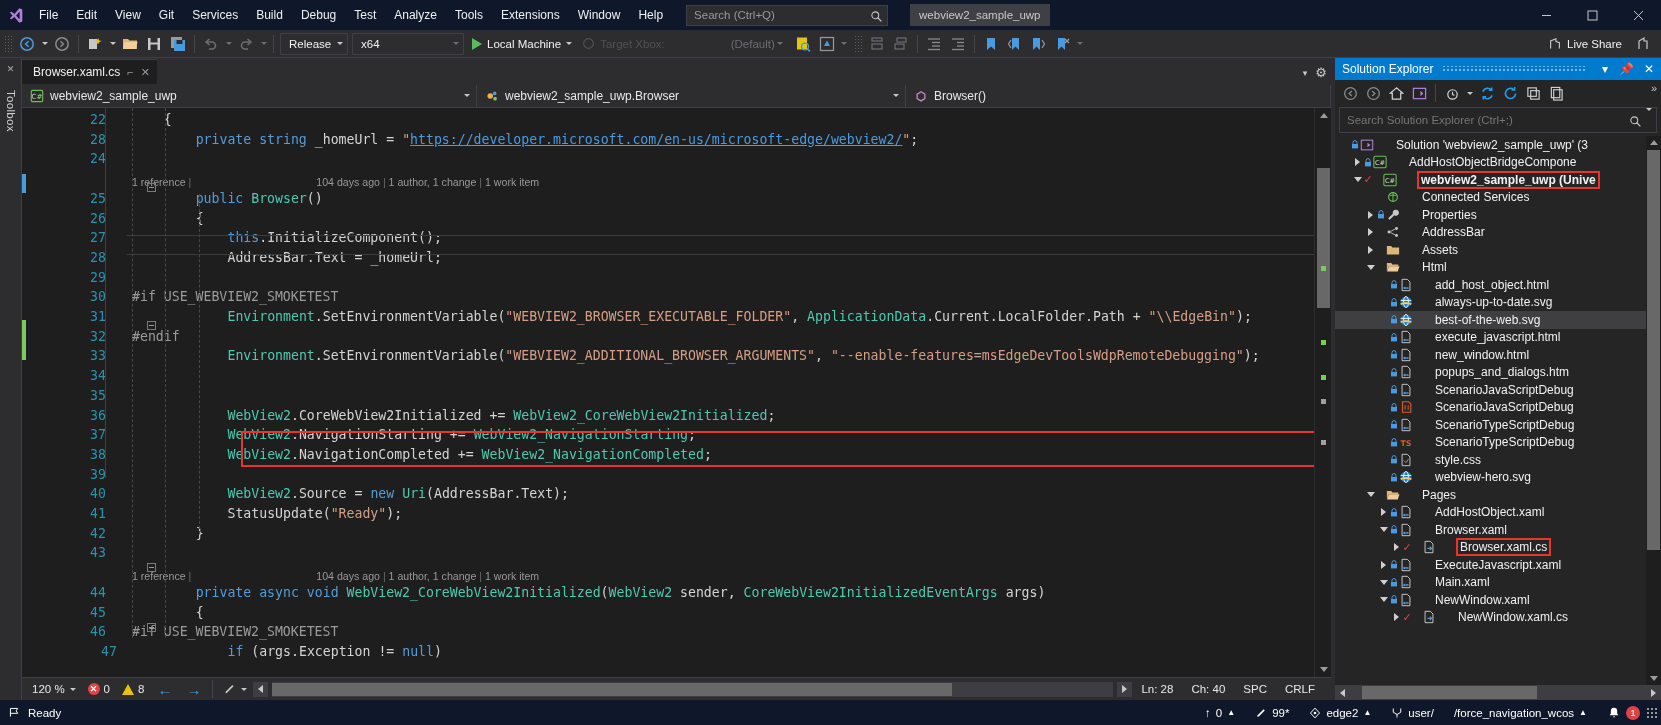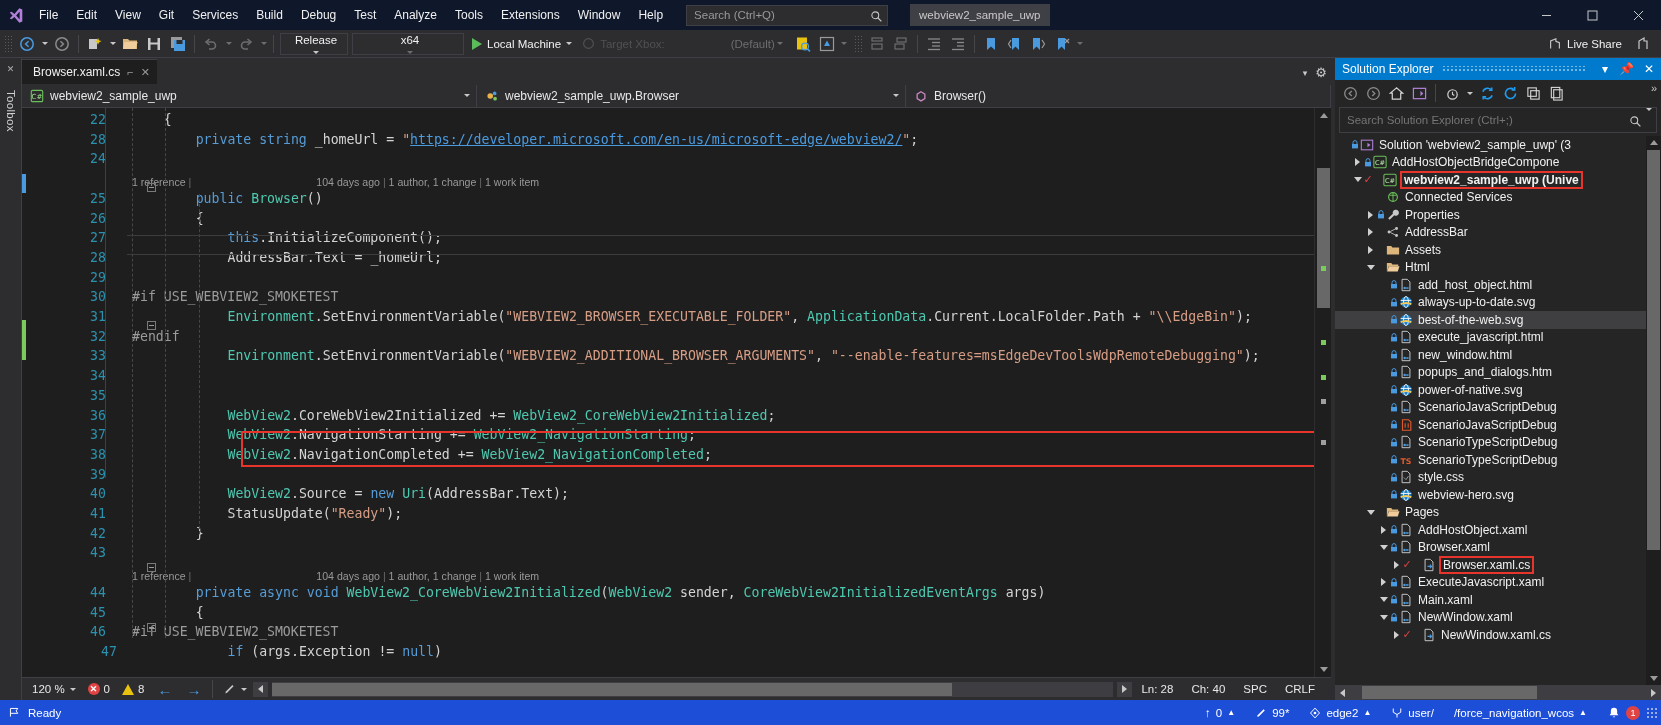--- a/index.html
+++ b/index.html
@@ -59,7 +59,7 @@
   .combo {
     height: 22px; border: 1px solid #3f3f46; background: #2d2d30;
     display: flex; align-items: center; justify-content: space-between;
-    padding: 0 4px 0 8px; font-size: 11.5px; color: #f1f1f1; margin: 0 2px; flex-direction: column;
+    padding: 0 4px 0 8px; font-size: 11.5px; color: #f1f1f1; margin: 0 2px;
   }
   .combo.w1 { width: 68px; }
   .combo.w2 { width: 112px; }

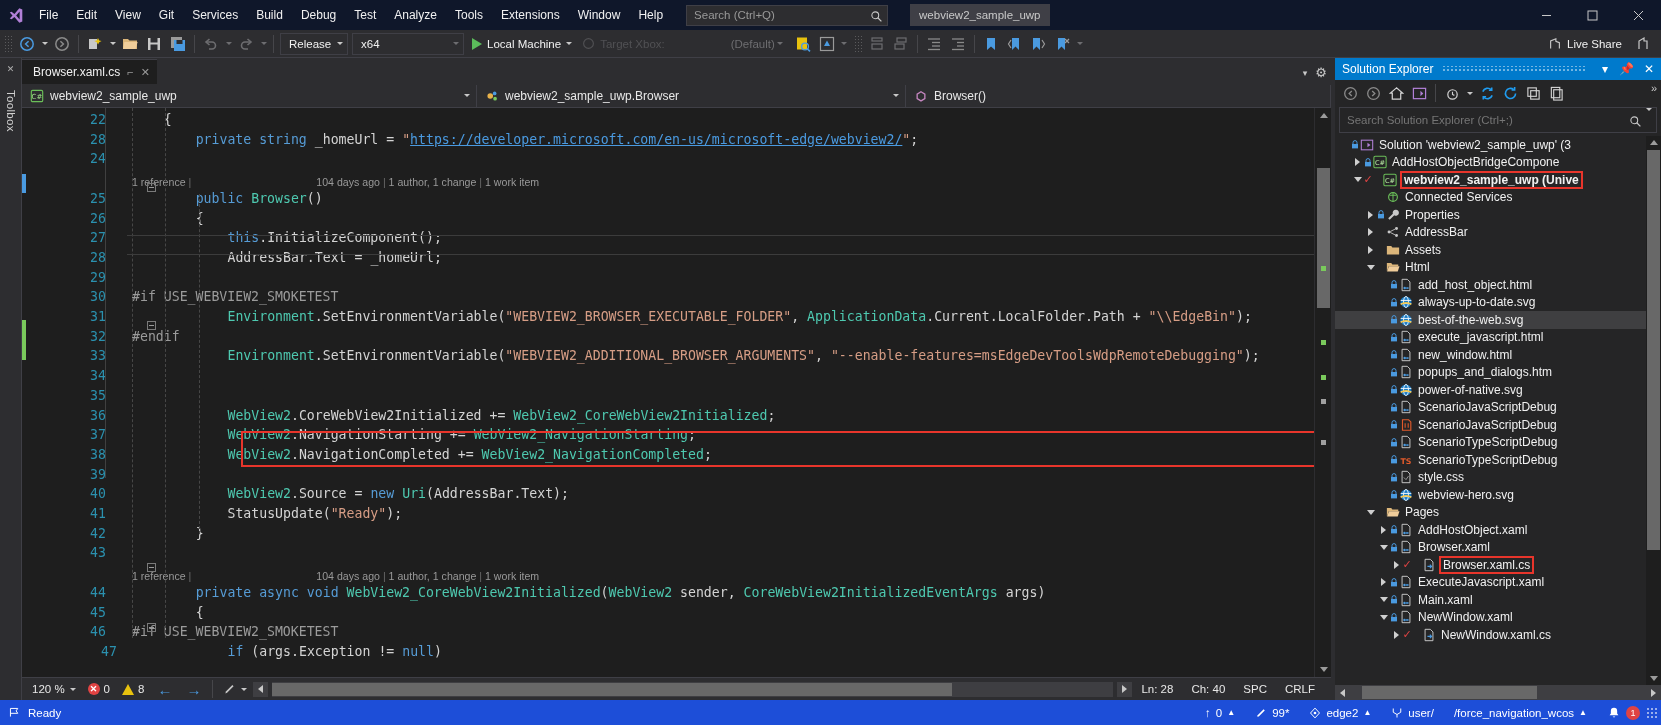--- a/index.html
+++ b/index.html
@@ -192,7 +192,7 @@
   .tlock { width: 9px; flex: 0 0 9px; display: flex; align-items: center; justify-content: center; }
   .ticon { width: 16px; height: 15px; flex: 0 0 16px; display: flex; align-items: center; justify-content: center; margin-right: 4px; }
   .ticon svg { width: 14px; height: 14px; }
-  .tlabel { color: #f1f1f1; overflow: hidden; }
+  .tlabel { color: #f1f1f1; overflow: hidden; margin-left: 17px; }
   .tcheck { color: #e04343; font-size: 11px; width: 10px; flex: 0 0 10px; text-align: center; }
   .sol-hscroll { height: 15px; background: #3e3e42; display: flex; align-items: center; flex: 0 0 15px; position: relative; }
   .sol-vscroll { position: absolute; right: 0; top: 0; bottom: 0; width: 15px; background: #1e1e1e; }

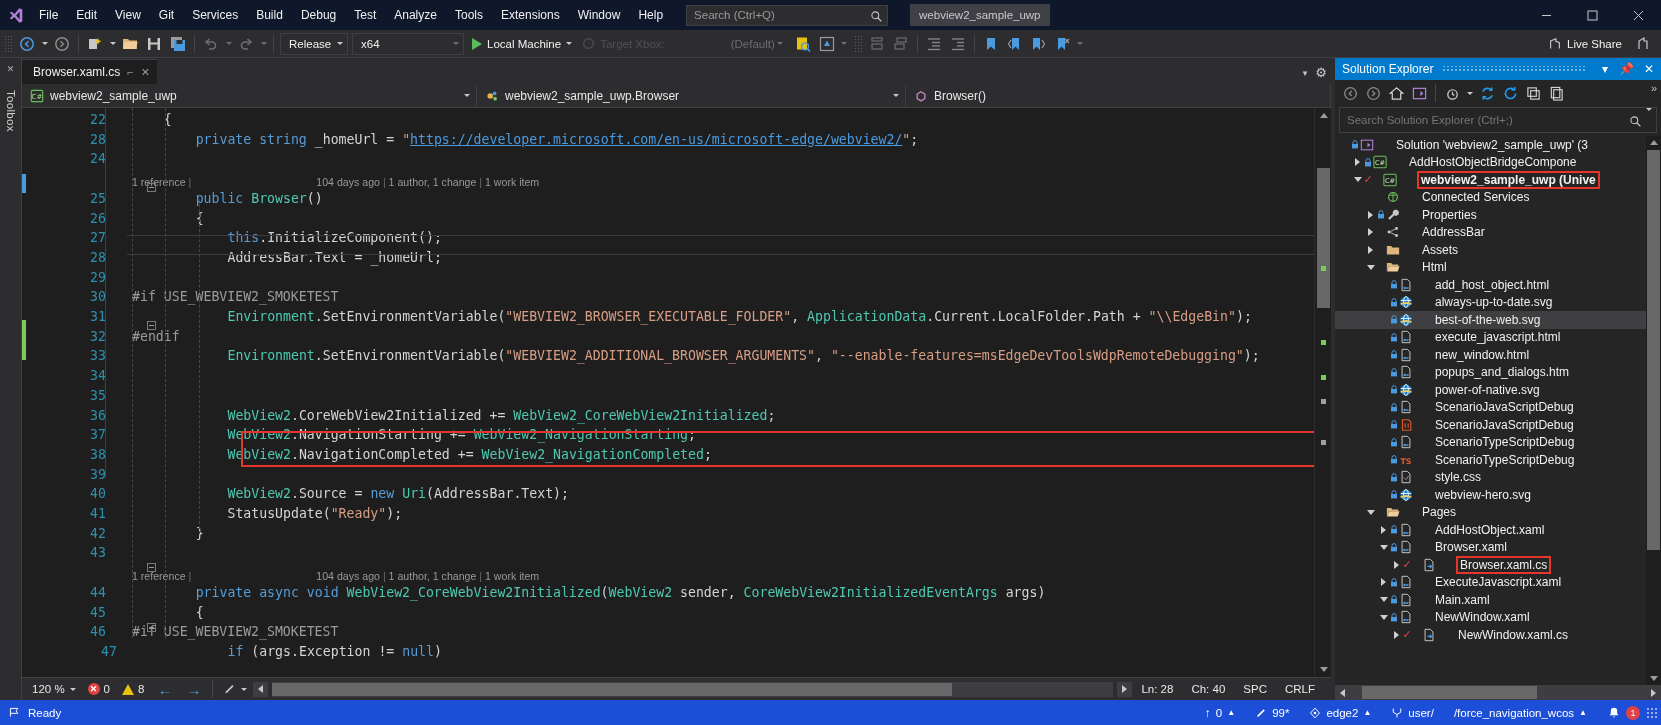--- a/index.html
+++ b/index.html
@@ -1007,24 +1007,6 @@
               </span>
               <span class="ticon">
                 <svg viewBox="0 0 16 16">
-                  <circle cx="8" cy="8" r="6.3" fill="#1b7cc4"></circle>
-                  <ellipse cx="8" cy="8" rx="2.8" ry="6.3" fill="none" stroke="#eaf4fb" stroke-width="1.1"></ellipse>
-                  <path d="M1.9 6.2h12.2M1.9 9.8h12.2" stroke="#eaf4fb" stroke-width="1.1"></path>
-                  <path d="M2 10.8c3-2.6 9-2.6 12 0" fill="none" stroke="#f5c542" stroke-width="1.6"></path>
-                </svg>
-              </span>
-              <span class="tlabel" style="">power-of-native.svg</span>
-            </div>
-            <div class="trow" style="padding-left:43px">
-              <span class="twist"></span>
-              <span class="tlock">
-                <svg width="8" height="9" viewBox="0 0 8 9">
-                  <path d="M2 4V2.6a2 2 0 0 1 4 0V4" fill="none" stroke="#4a9ae0" stroke-width="1"></path>
-                  <rect x="1" y="4" width="6" height="4.4" fill="#4a9ae0"></rect>
-                </svg>
-              </span>
-              <span class="ticon">
-                <svg viewBox="0 0 16 16">
                   <path d="M3.5 1.5h6l3 3v10h-9v-13z" fill="none" stroke="#c8c8c8" stroke-width="1.1"></path>
                   <circle cx="6.5" cy="11.5" r="1.4" fill="#4a9ae0"></circle>
                   <path d="M8.3 10.6h2.6v1.8H8.3z" fill="#4a9ae0"></path>

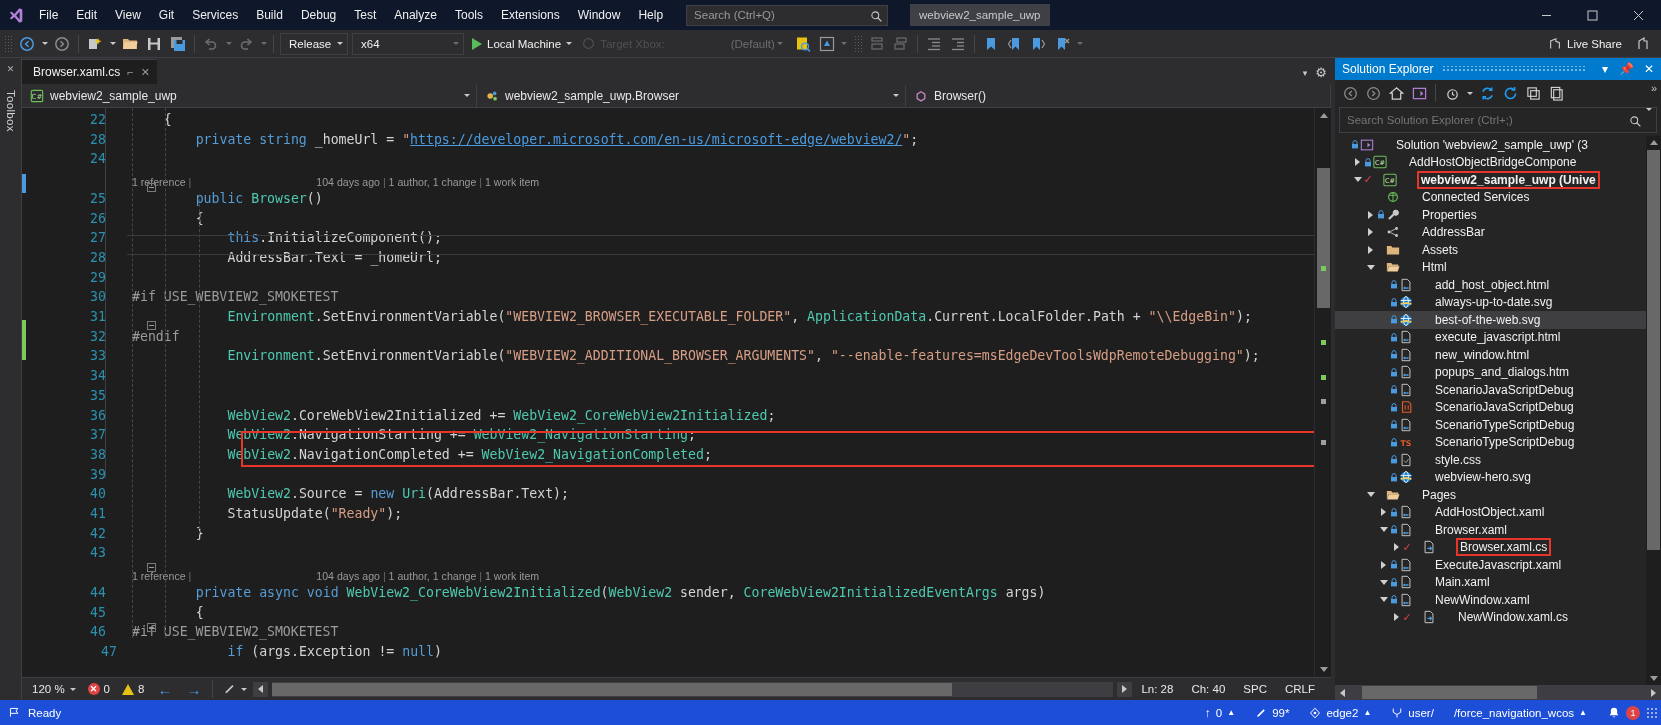--- a/index.html
+++ b/index.html
@@ -199,7 +199,7 @@
 
   
   .statusbar {
-    height: 25px; background: #1d4ed8; display: flex; align-items: center;
+    height: 25px; background: #0f172a; display: flex; align-items: center;
     flex: 0 0 25px; font-size: 11.5px; color: #fff; padding: 0 0 0 8px; position: relative;
   }
   .st-left { display: flex; align-items: center; gap: 7px; }

